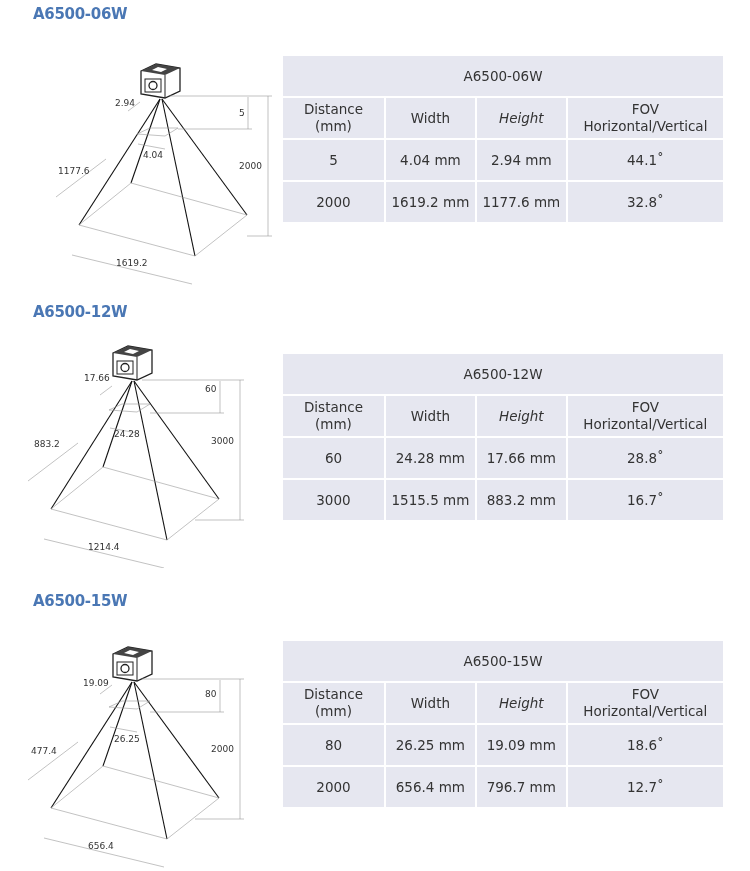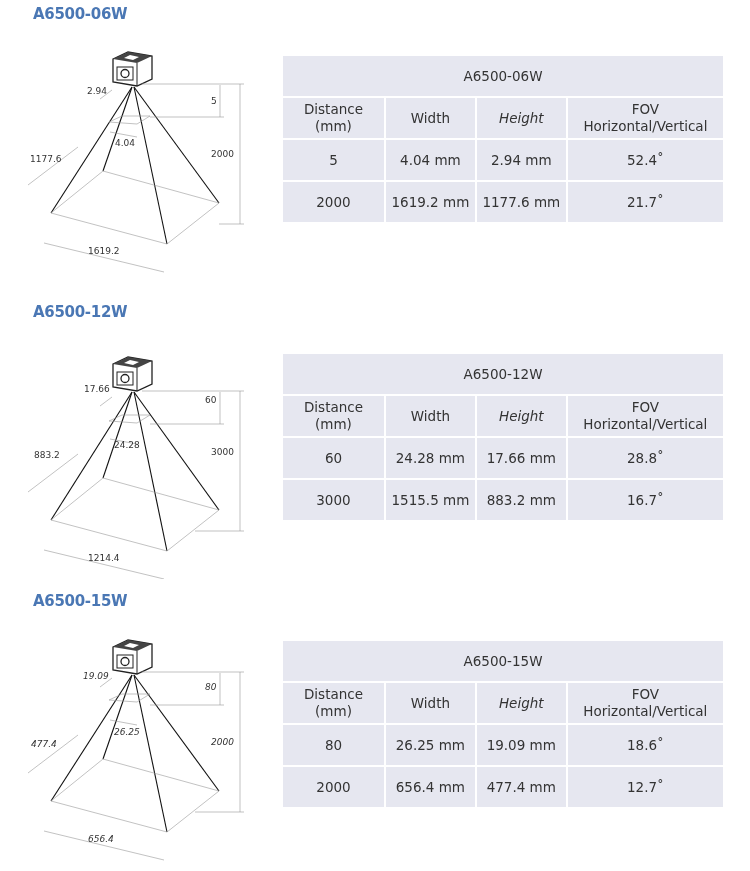--- a/index.html
+++ b/index.html
@@ -25,7 +25,7 @@
 
 <div class="section" style="top:0;">
   <div class="model-title" style="top:5px;">A6500-06W</div>
-  <div class="diagram" style="top:4px;">
+  <div class="diagram" style="top:16px;padding-left:28px;">
     <svg viewBox="0 0 280 270" xmlns="http://www.w3.org/2000/svg">
       <g>
         <polygon points="113,55 128,48 152,52 152,75 137,82 113,78" fill="#fff" stroke="#222" stroke-width="1.3"></polygon>

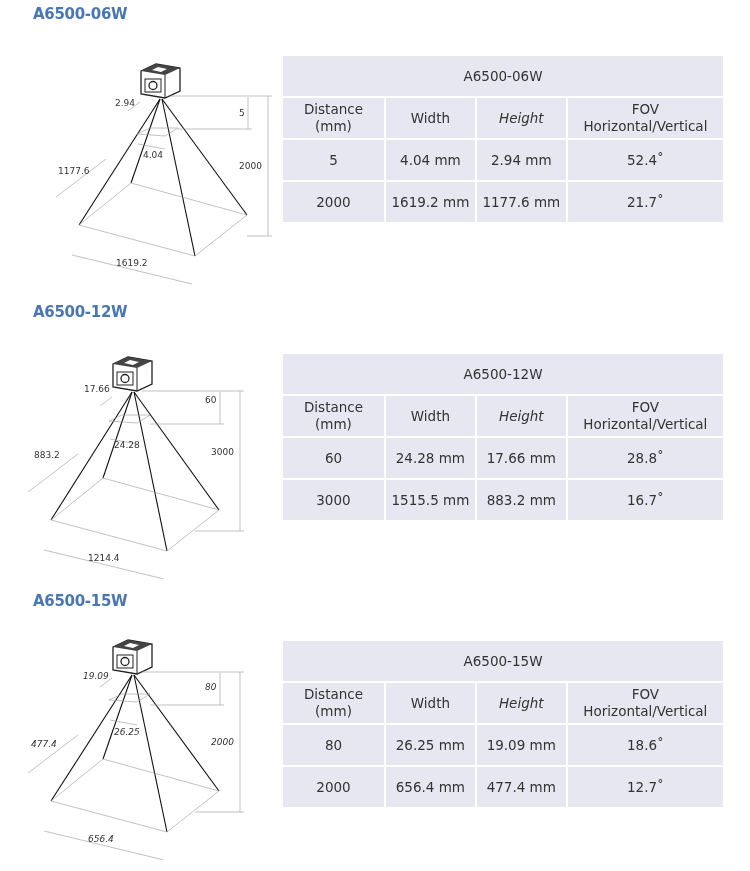--- a/index.html
+++ b/index.html
@@ -78,7 +78,7 @@
       <td>5</td>
       <td>4.04 mm</td>
       <td>2.94 mm</td>
-      <td>52.4˚</td>
+      <td>44.1˚</td>
     </tr>
     <tr class="data-row">
       <td>2000</td>

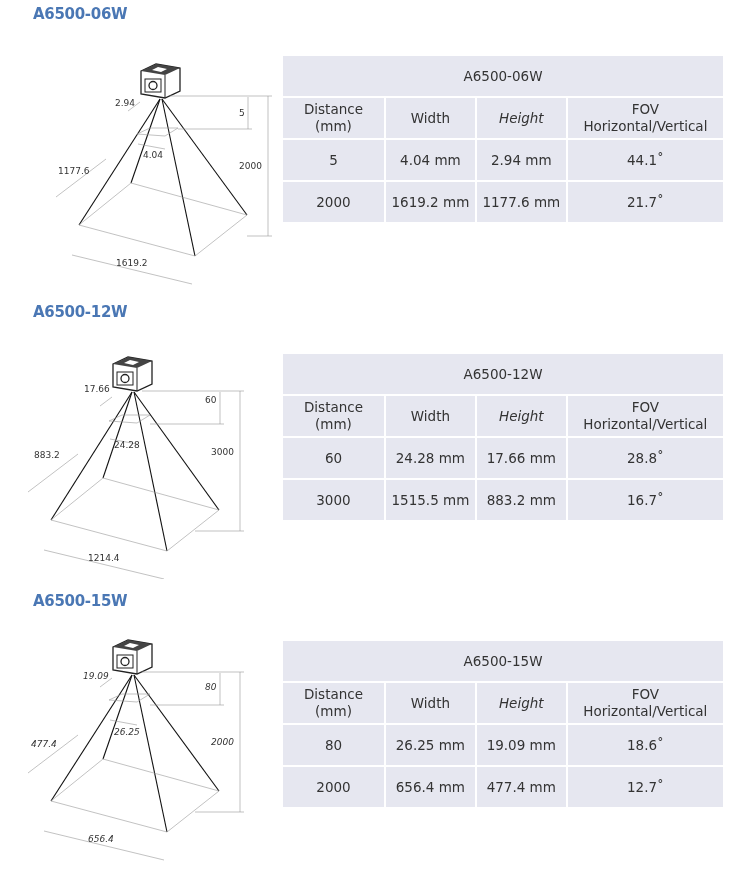--- a/index.html
+++ b/index.html
@@ -84,7 +84,7 @@
       <td>2000</td>
       <td>1619.2 mm</td>
       <td>1177.6 mm</td>
-      <td>21.7˚</td>
+      <td>32.8˚</td>
     </tr>
   </tbody>
     </table>

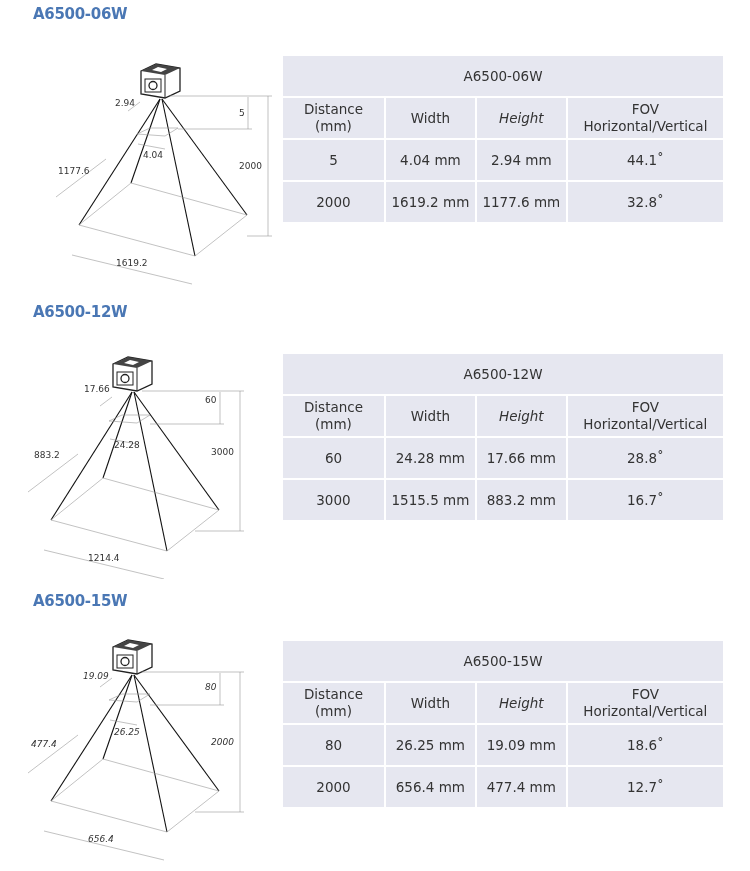--- a/index.html
+++ b/index.html
@@ -92,7 +92,7 @@
 
 <div class="section" style="top:298px;">
   <div class="model-title" style="top:5px;">A6500-12W</div>
-  <div class="diagram" style="top:11px;">
+  <div class="diagram" style="top:0;">
     <svg viewBox="0 0 280 270" xmlns="http://www.w3.org/2000/svg">
       <g>
         <polygon points="113,55 128,48 152,52 152,75 137,82 113,78" fill="#fff" stroke="#222" stroke-width="1.3"></polygon>

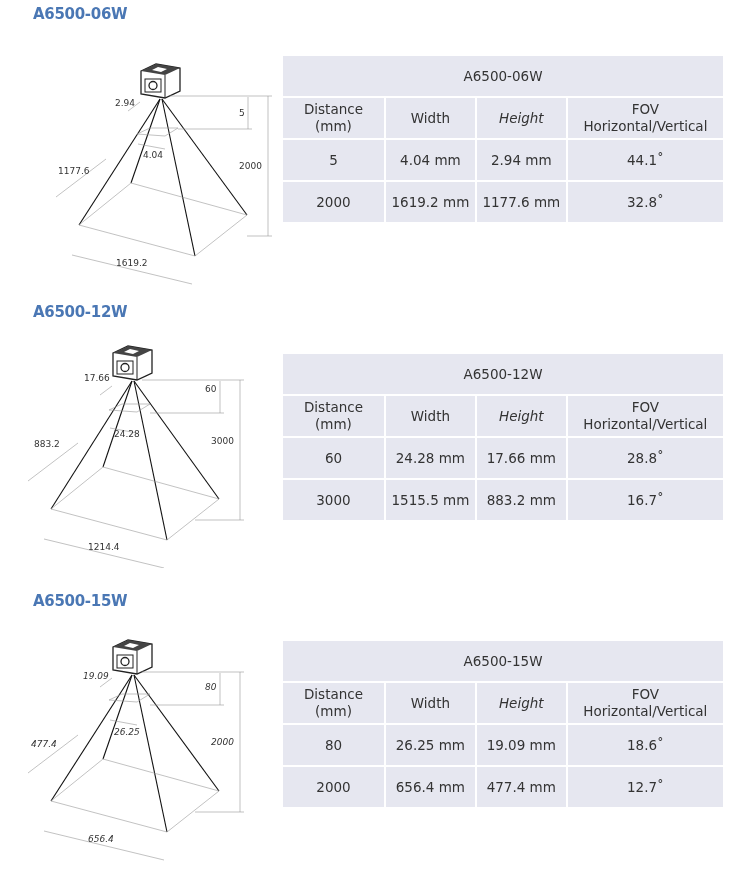--- a/index.html
+++ b/index.html
@@ -158,7 +158,7 @@
 
 <div class="section" style="top:587px;">
   <div class="model-title" style="top:5px;">A6500-15W</div>
-  <div class="diagram" style="top:5px;font-style:italic;">
+  <div class="diagram" style="top:12px;">
     <svg viewBox="0 0 280 284" xmlns="http://www.w3.org/2000/svg" style="height:284px;">
       <g>
         <polygon points="113,55 128,48 152,52 152,75 137,82 113,78" fill="#fff" stroke="#222" stroke-width="1.3"></polygon>

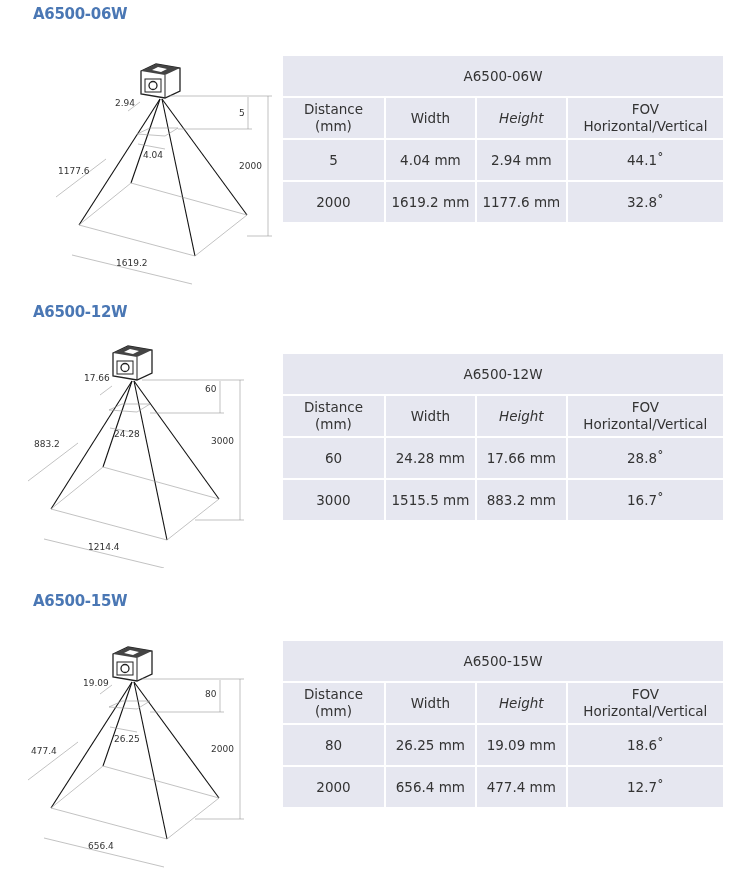--- a/index.html
+++ b/index.html
@@ -215,7 +215,7 @@
     <tr class="data-row">
       <td>2000</td>
       <td>656.4 mm</td>
-      <td>477.4 mm</td>
+      <td>796.7 mm</td>
       <td>12.7˚</td>
     </tr>
   </tbody>

